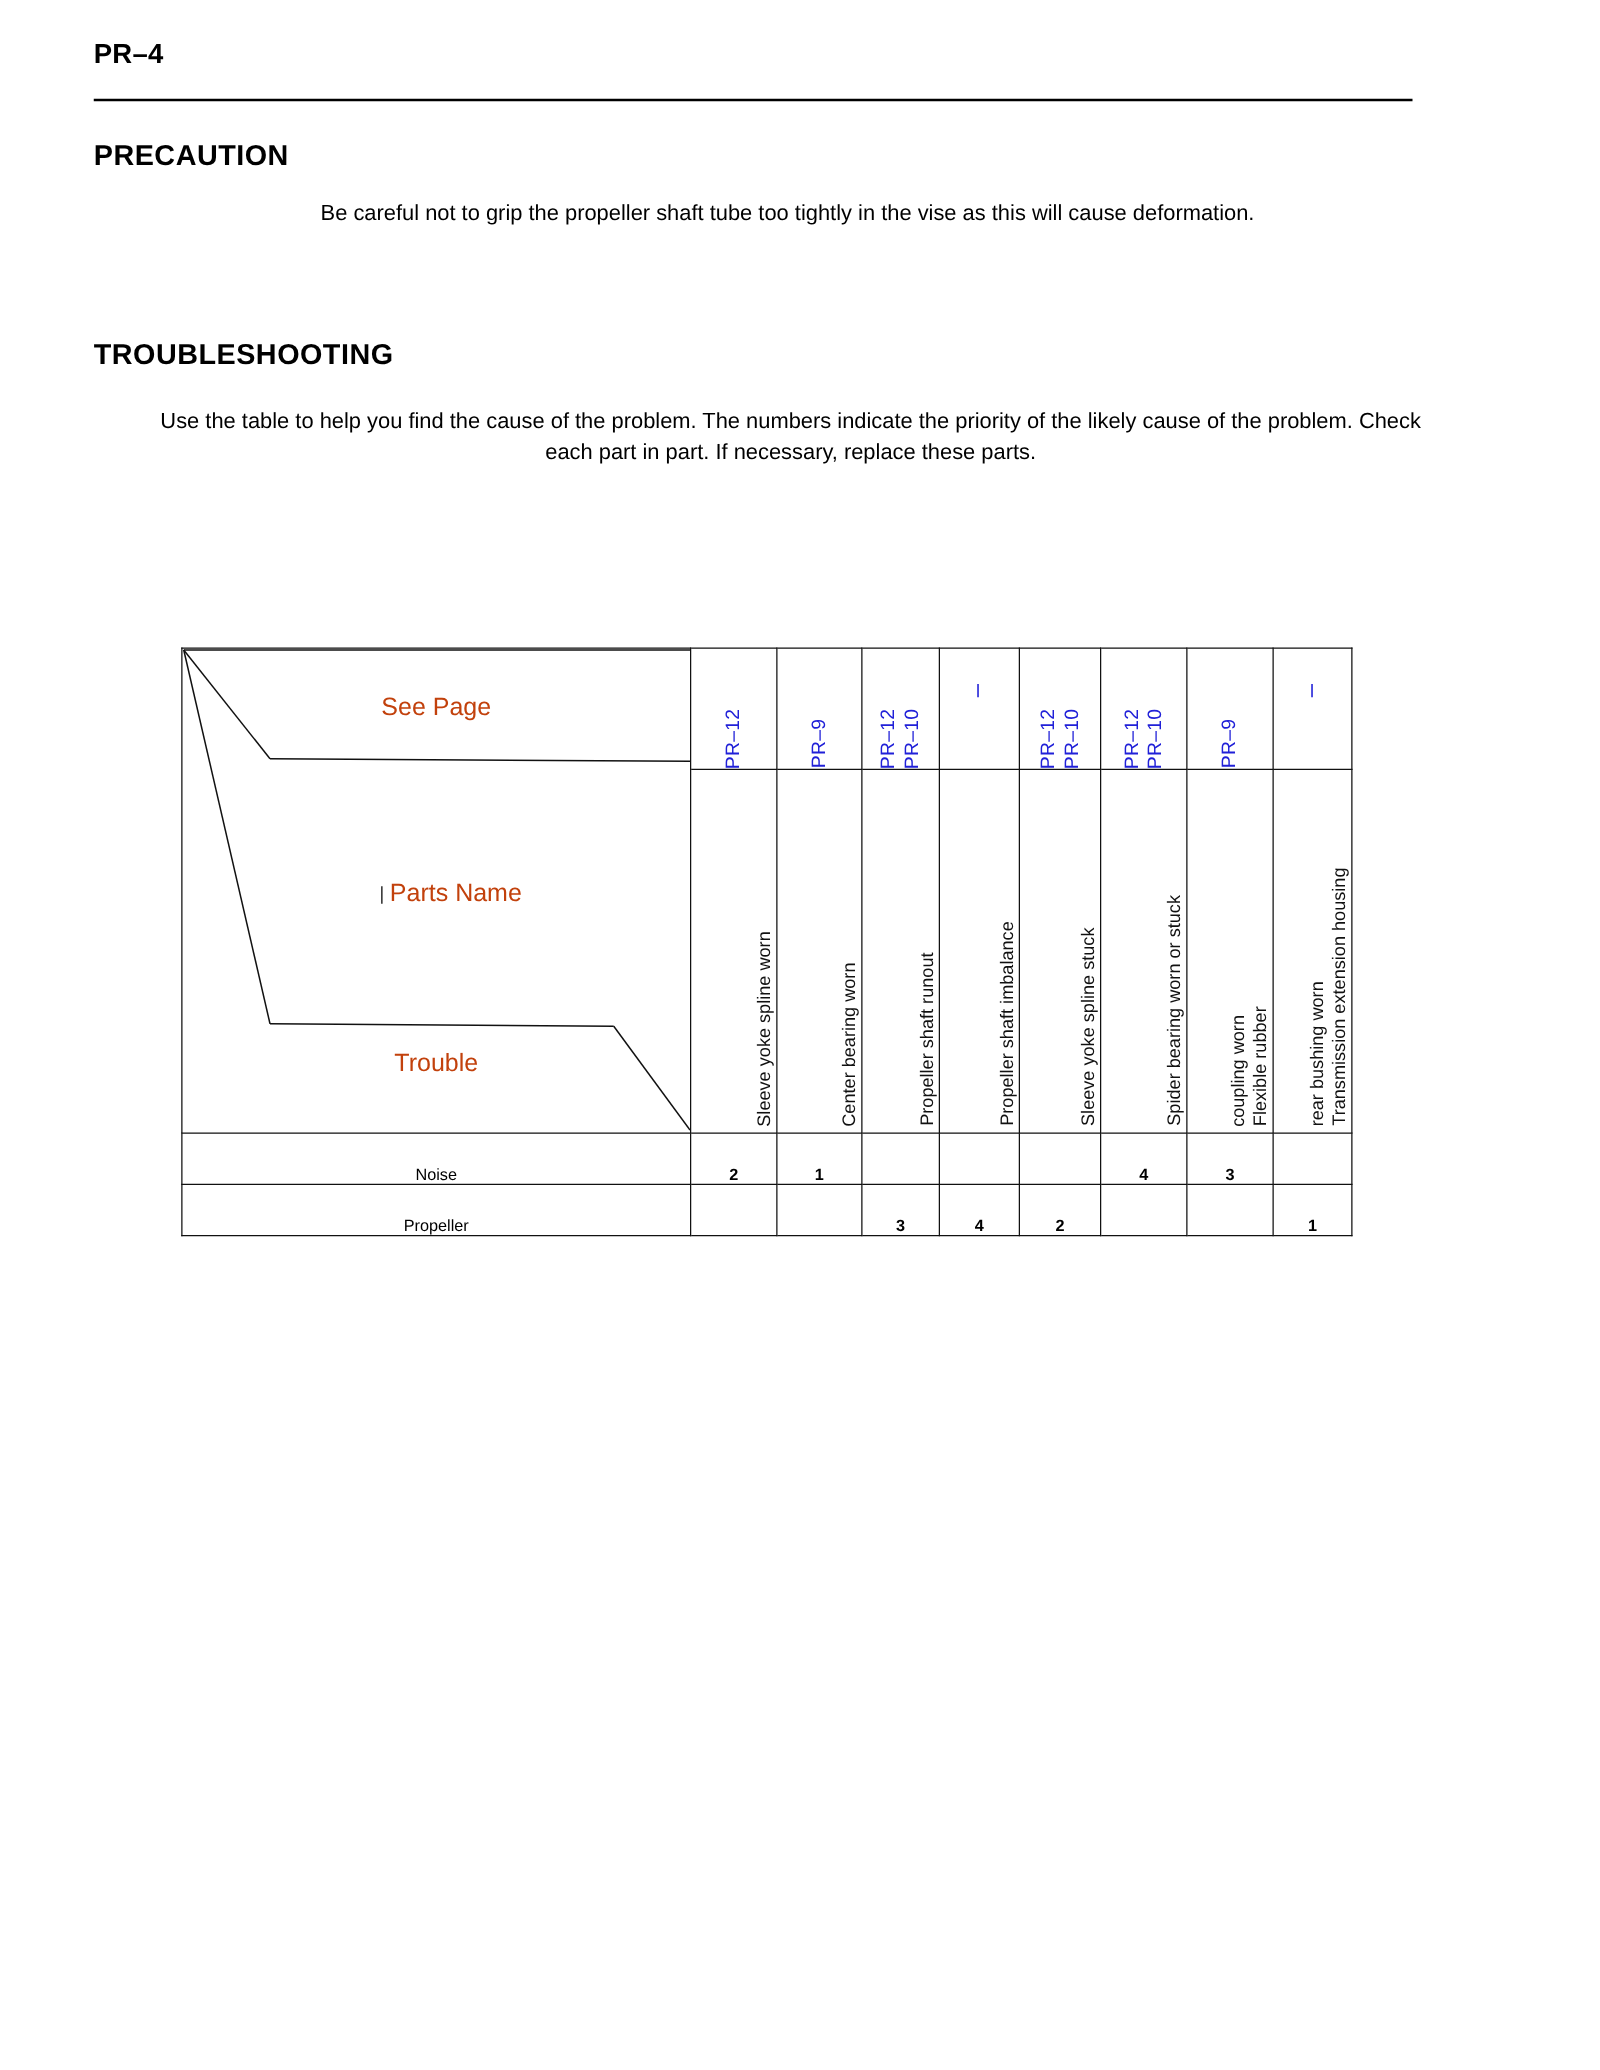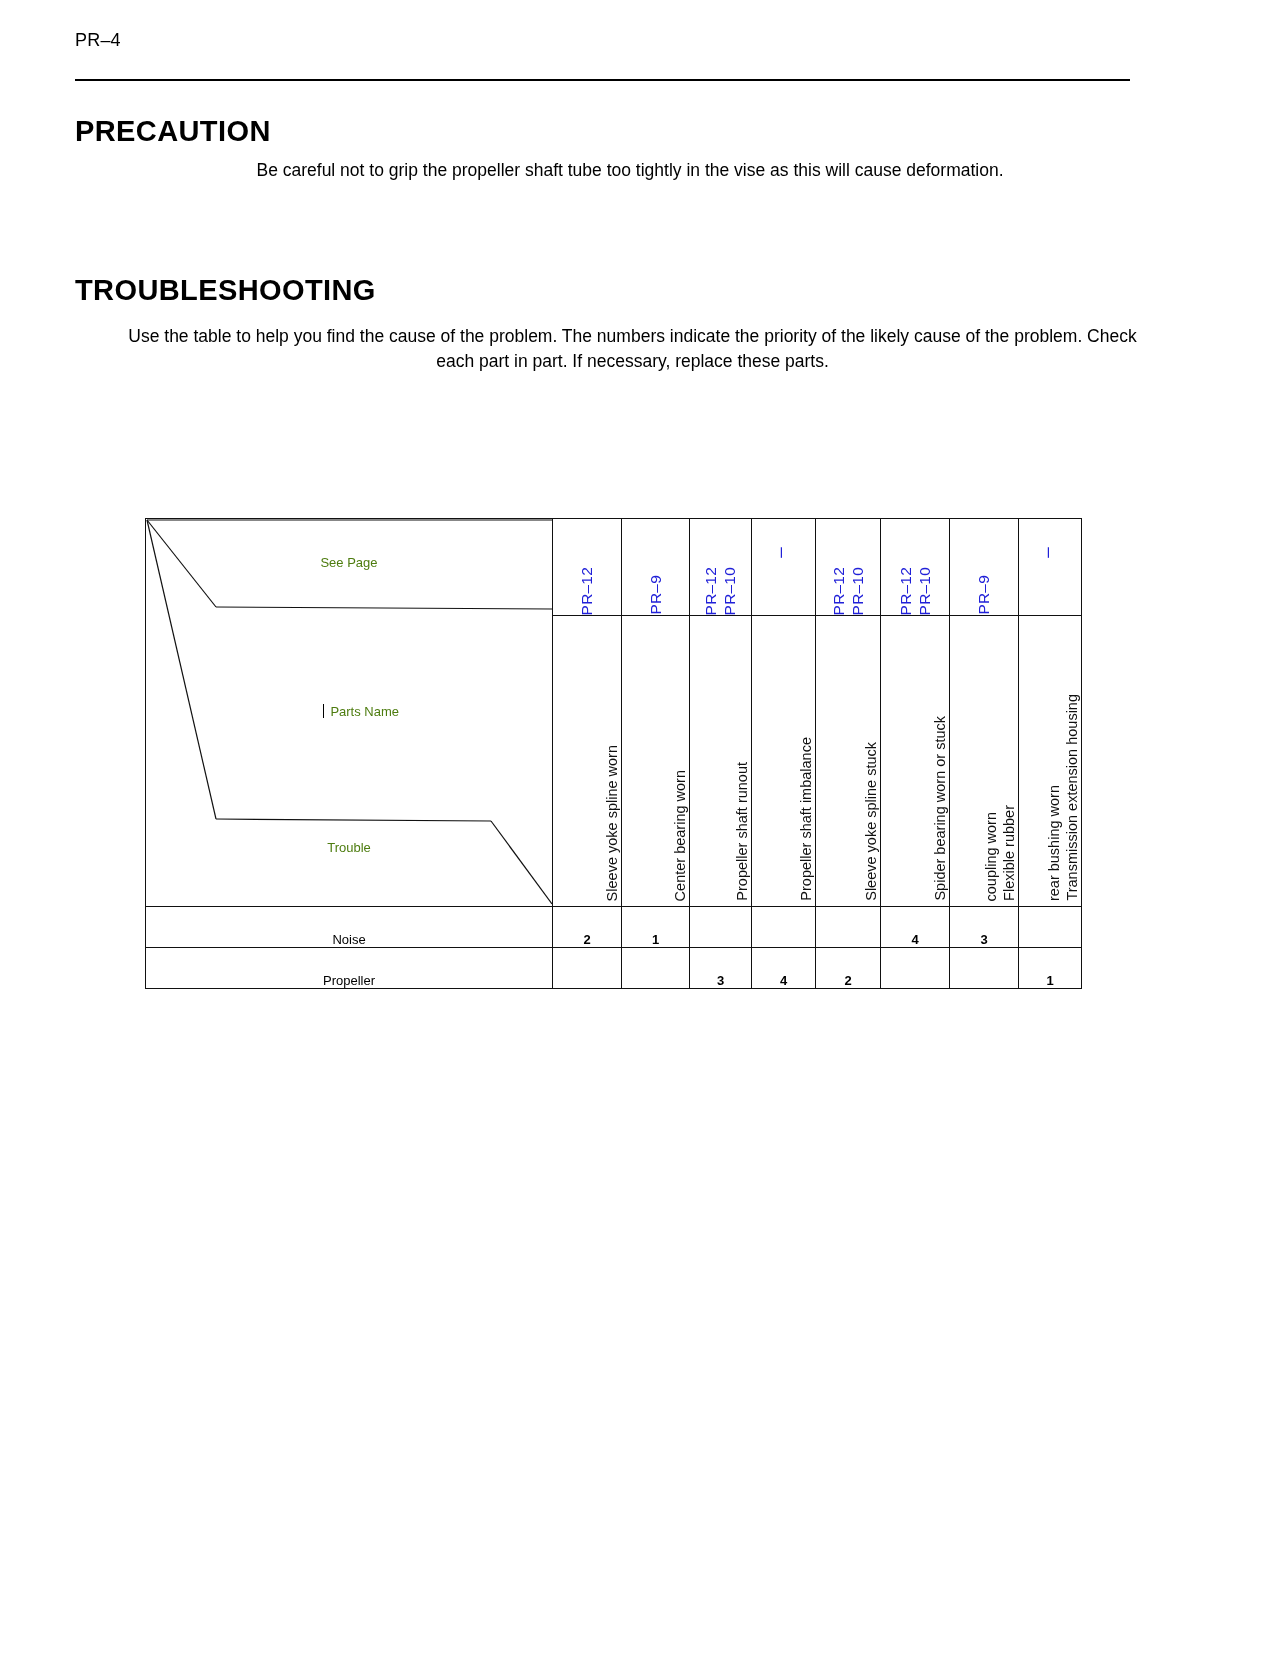--- a/index.html
+++ b/index.html
@@ -18,7 +18,7 @@
   }
   .page-num{
     position:absolute; left:75px; top:30px;
-    font-size:18px; font-weight:normal; letter-spacing:0.2px;
+    font-size:22px; font-weight:bold; letter-spacing:0.2px;
   }
   .head-center{
     position:absolute; left:0; top:56px; width:1280px;

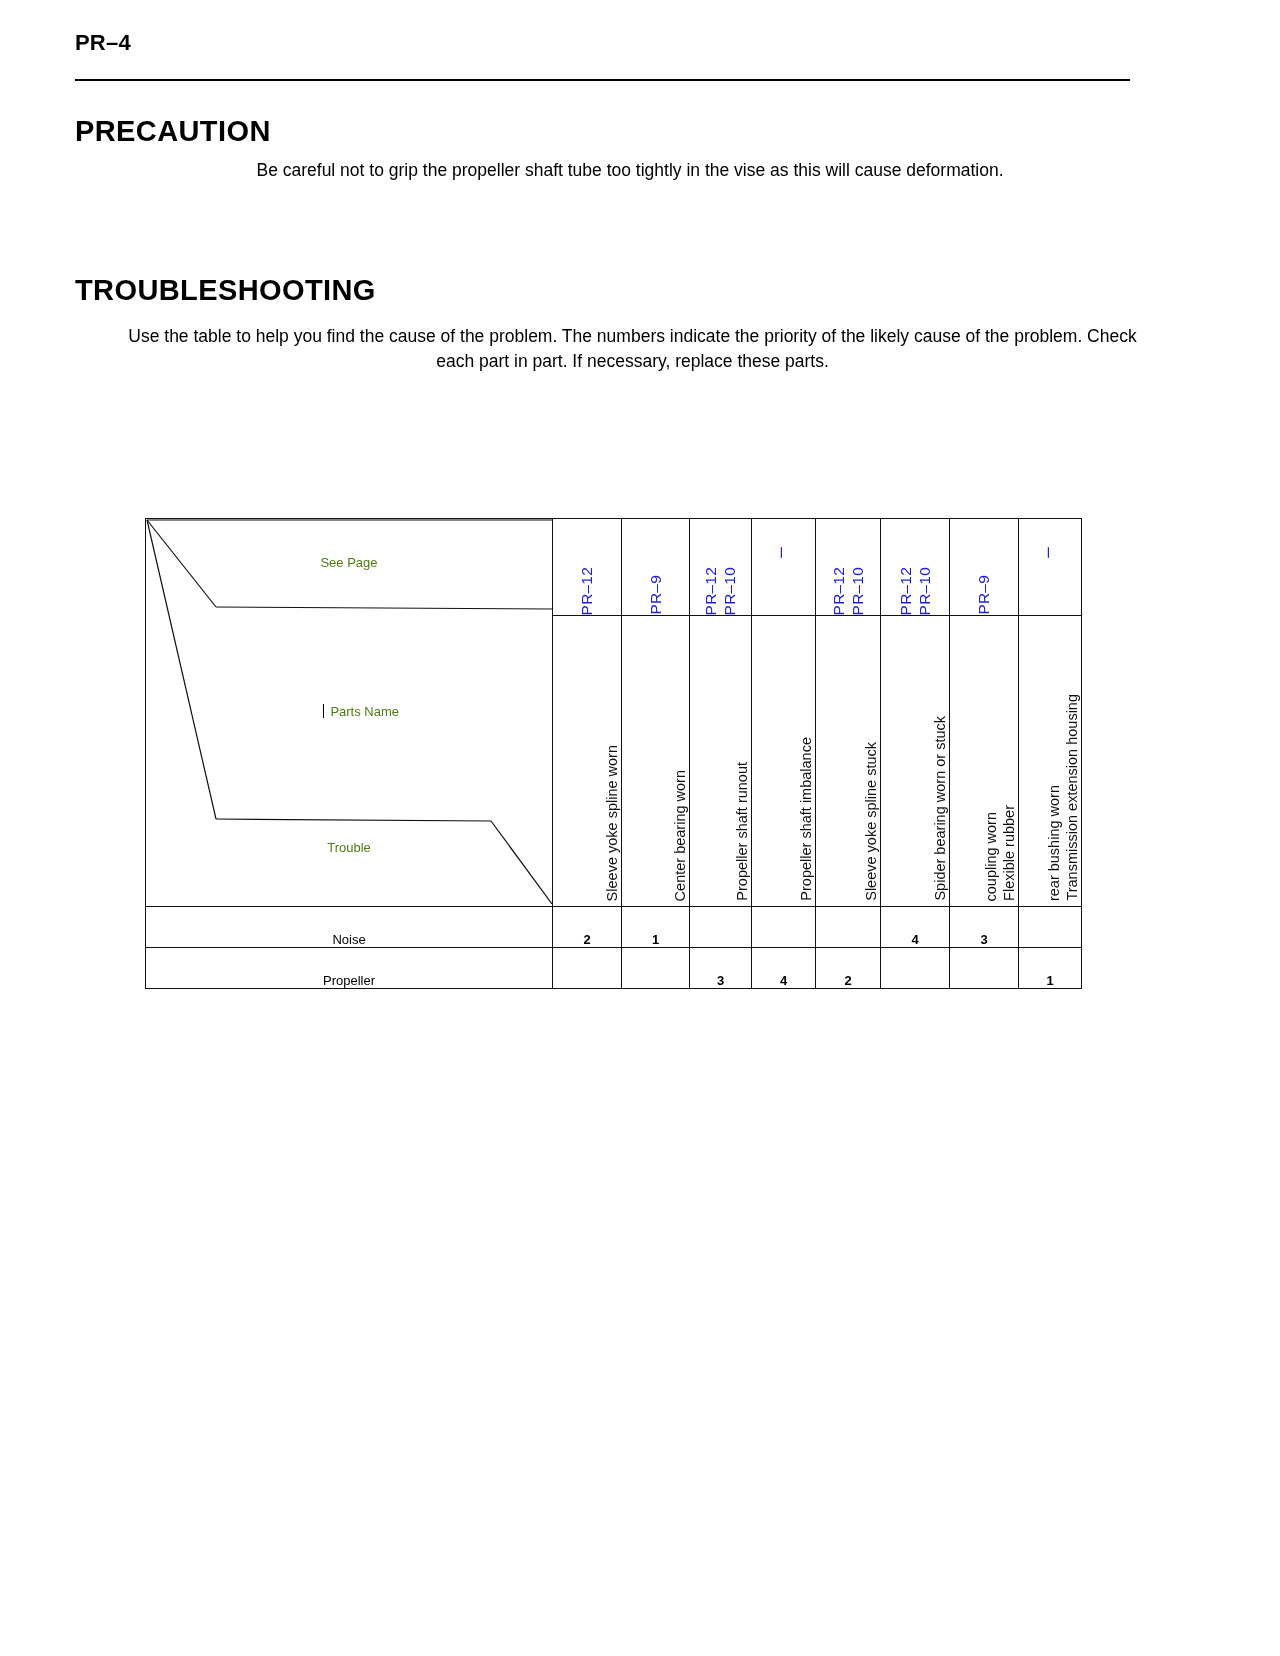--- a/index.html
+++ b/index.html
@@ -35,7 +35,7 @@
   
   .sec-title{
     position:absolute;
-    font-size:29px; font-weight:bold; letter-spacing:0.4px;
+    font-size:23px; font-weight:bold; letter-spacing:0.4px;
   }
   .sec-body{
     position:absolute;

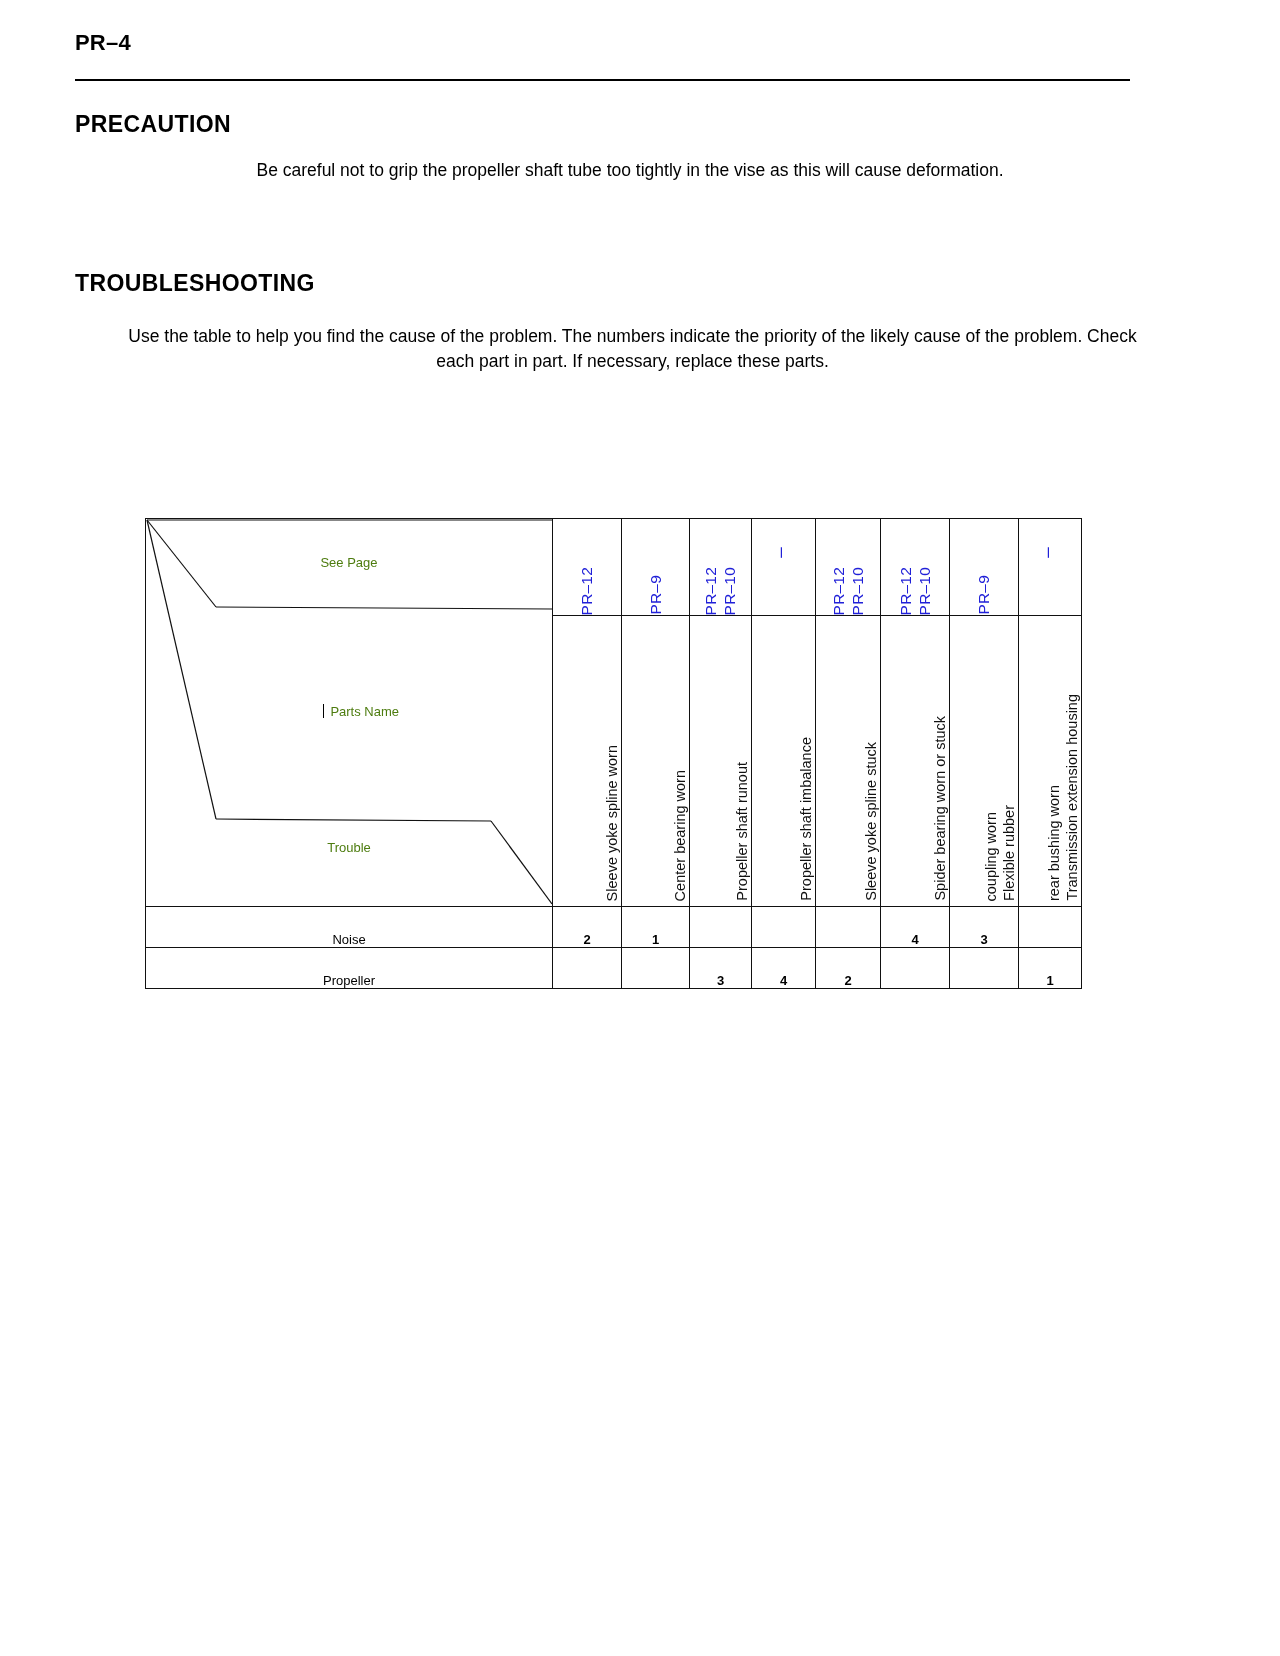--- a/index.html
+++ b/index.html
@@ -77,9 +77,9 @@
   .corner svg{ position:absolute; left:0; top:0; }
   .corner .lbl{
     position:absolute;
-    font-size:13px;
+    font-size:20px;
     white-space:nowrap;
-    color:#4d7c0f;
+    color:#c2410c;
   }
   .corner .lbl-seepage{ left:0; top:36px; width:406px; text-align:center;}
   .corner .lbl-parts{ left:12px; top:185px; width:406px; text-align:center;}

